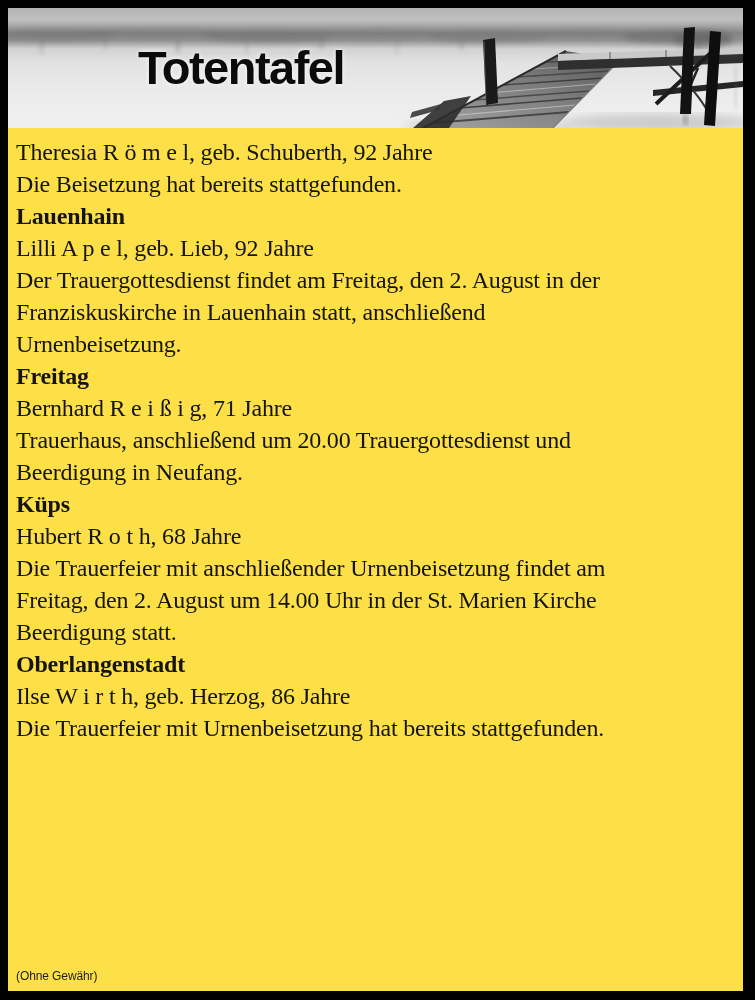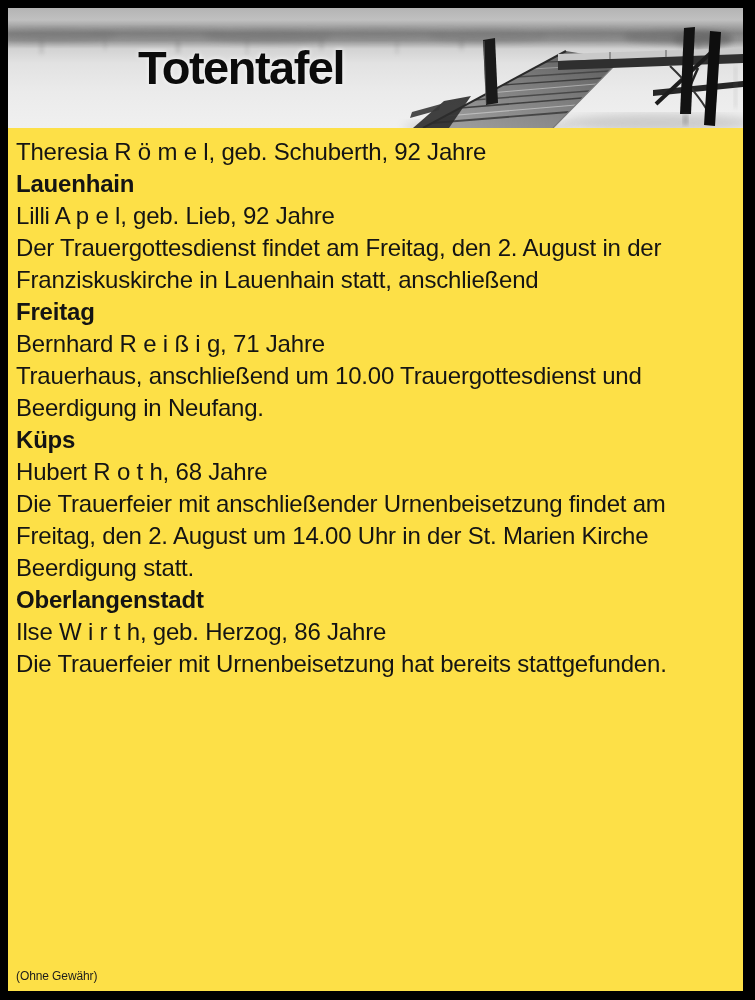--- a/index.html
+++ b/index.html
@@ -58,6 +58,7 @@
     font-size: 24px;
     line-height: 32px;
     white-space: nowrap;
+    font-family: Liberation Serif, serif;
   }
   .entry h2 { font-weight: bold; }
   .disclaimer {

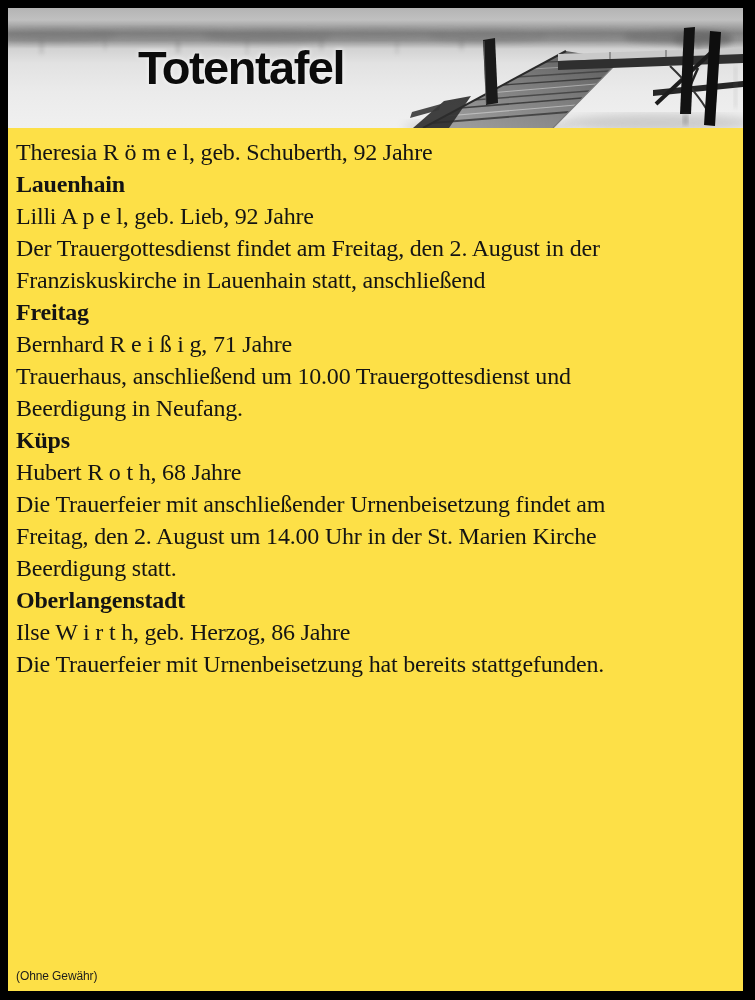--- a/index.html
+++ b/index.html
@@ -185,6 +185,7 @@
 
     <section class="entry">
       <p>Theresia R ö m e l, geb. Schuberth, 92 Jahre</p>
+      <p>Die Beisetzung hat bereits stattgefunden.</p>
     </section>
 
     <section class="entry">

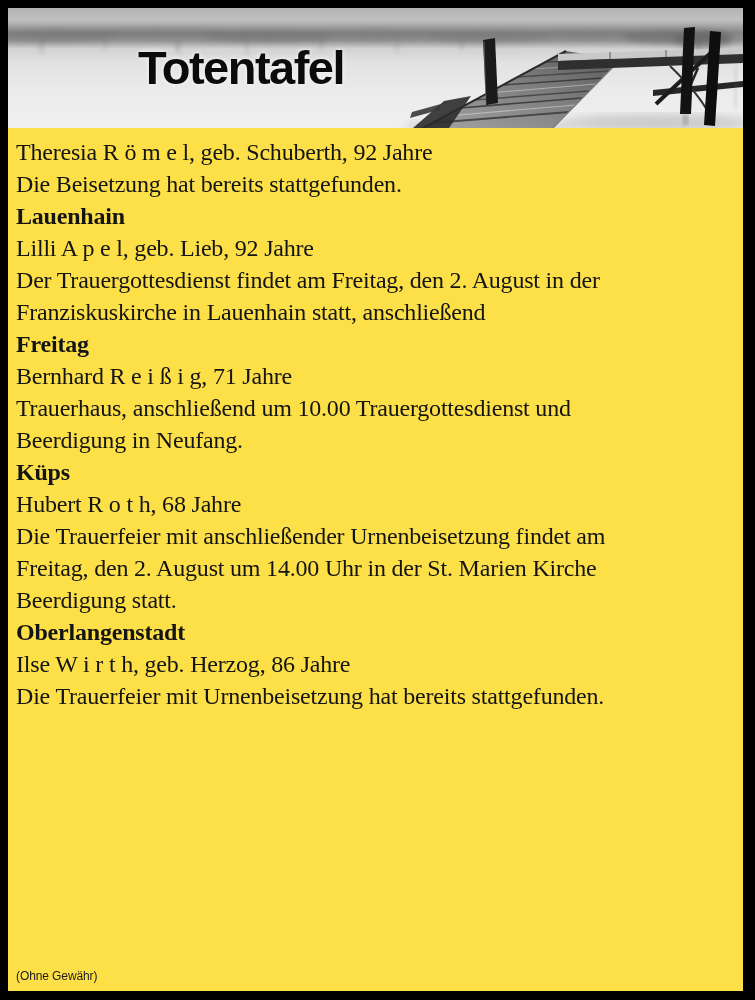--- a/index.html
+++ b/index.html
@@ -193,6 +193,7 @@
       <p>Lilli A p e l, geb. Lieb, 92 Jahre</p>
       <p>Der Trauergottesdienst findet am Freitag, den 2. August in der</p>
       <p>Franziskuskirche in Lauenhain statt, anschließend</p>
+      <p>Urnenbeisetzung.</p>
     </section>
 
     <section class="entry">

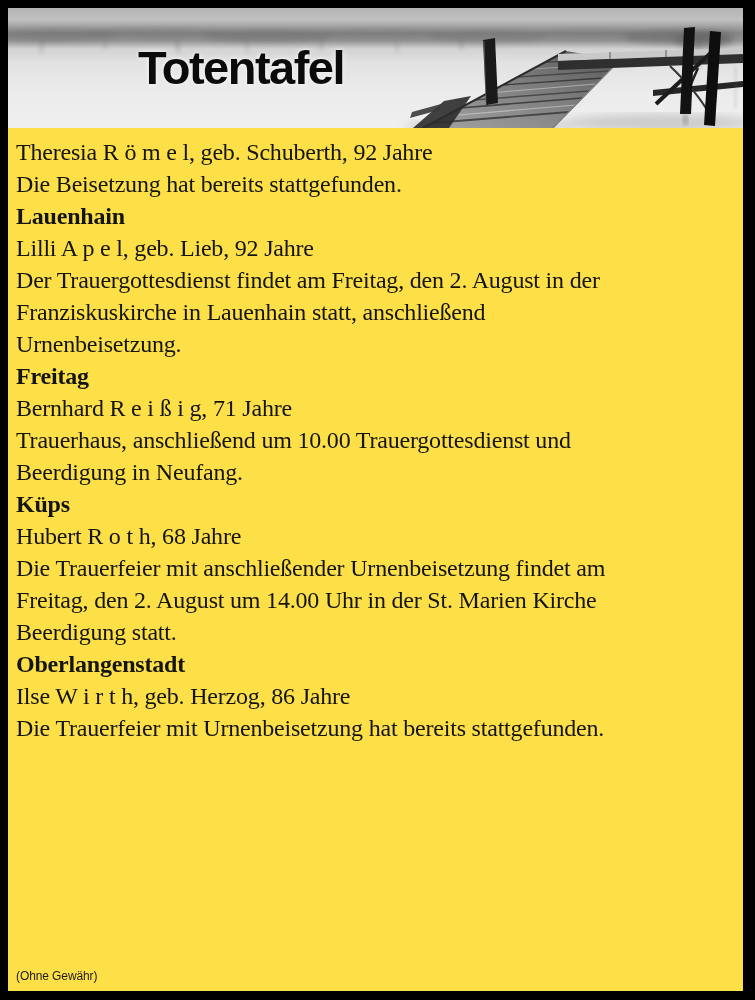--- a/index.html
+++ b/index.html
@@ -199,7 +199,7 @@
     <section class="entry">
       <h2>Freitag</h2>
       <p>Bernhard R e i ß i g, 71 Jahre</p>
-      <p>Trauerhaus, anschließend um 10.00 Trauergottesdienst und</p>
+      <p>Trauerhaus, anschließend um 20.00 Trauergottesdienst und</p>
       <p>Beerdigung in Neufang.</p>
     </section>
 

